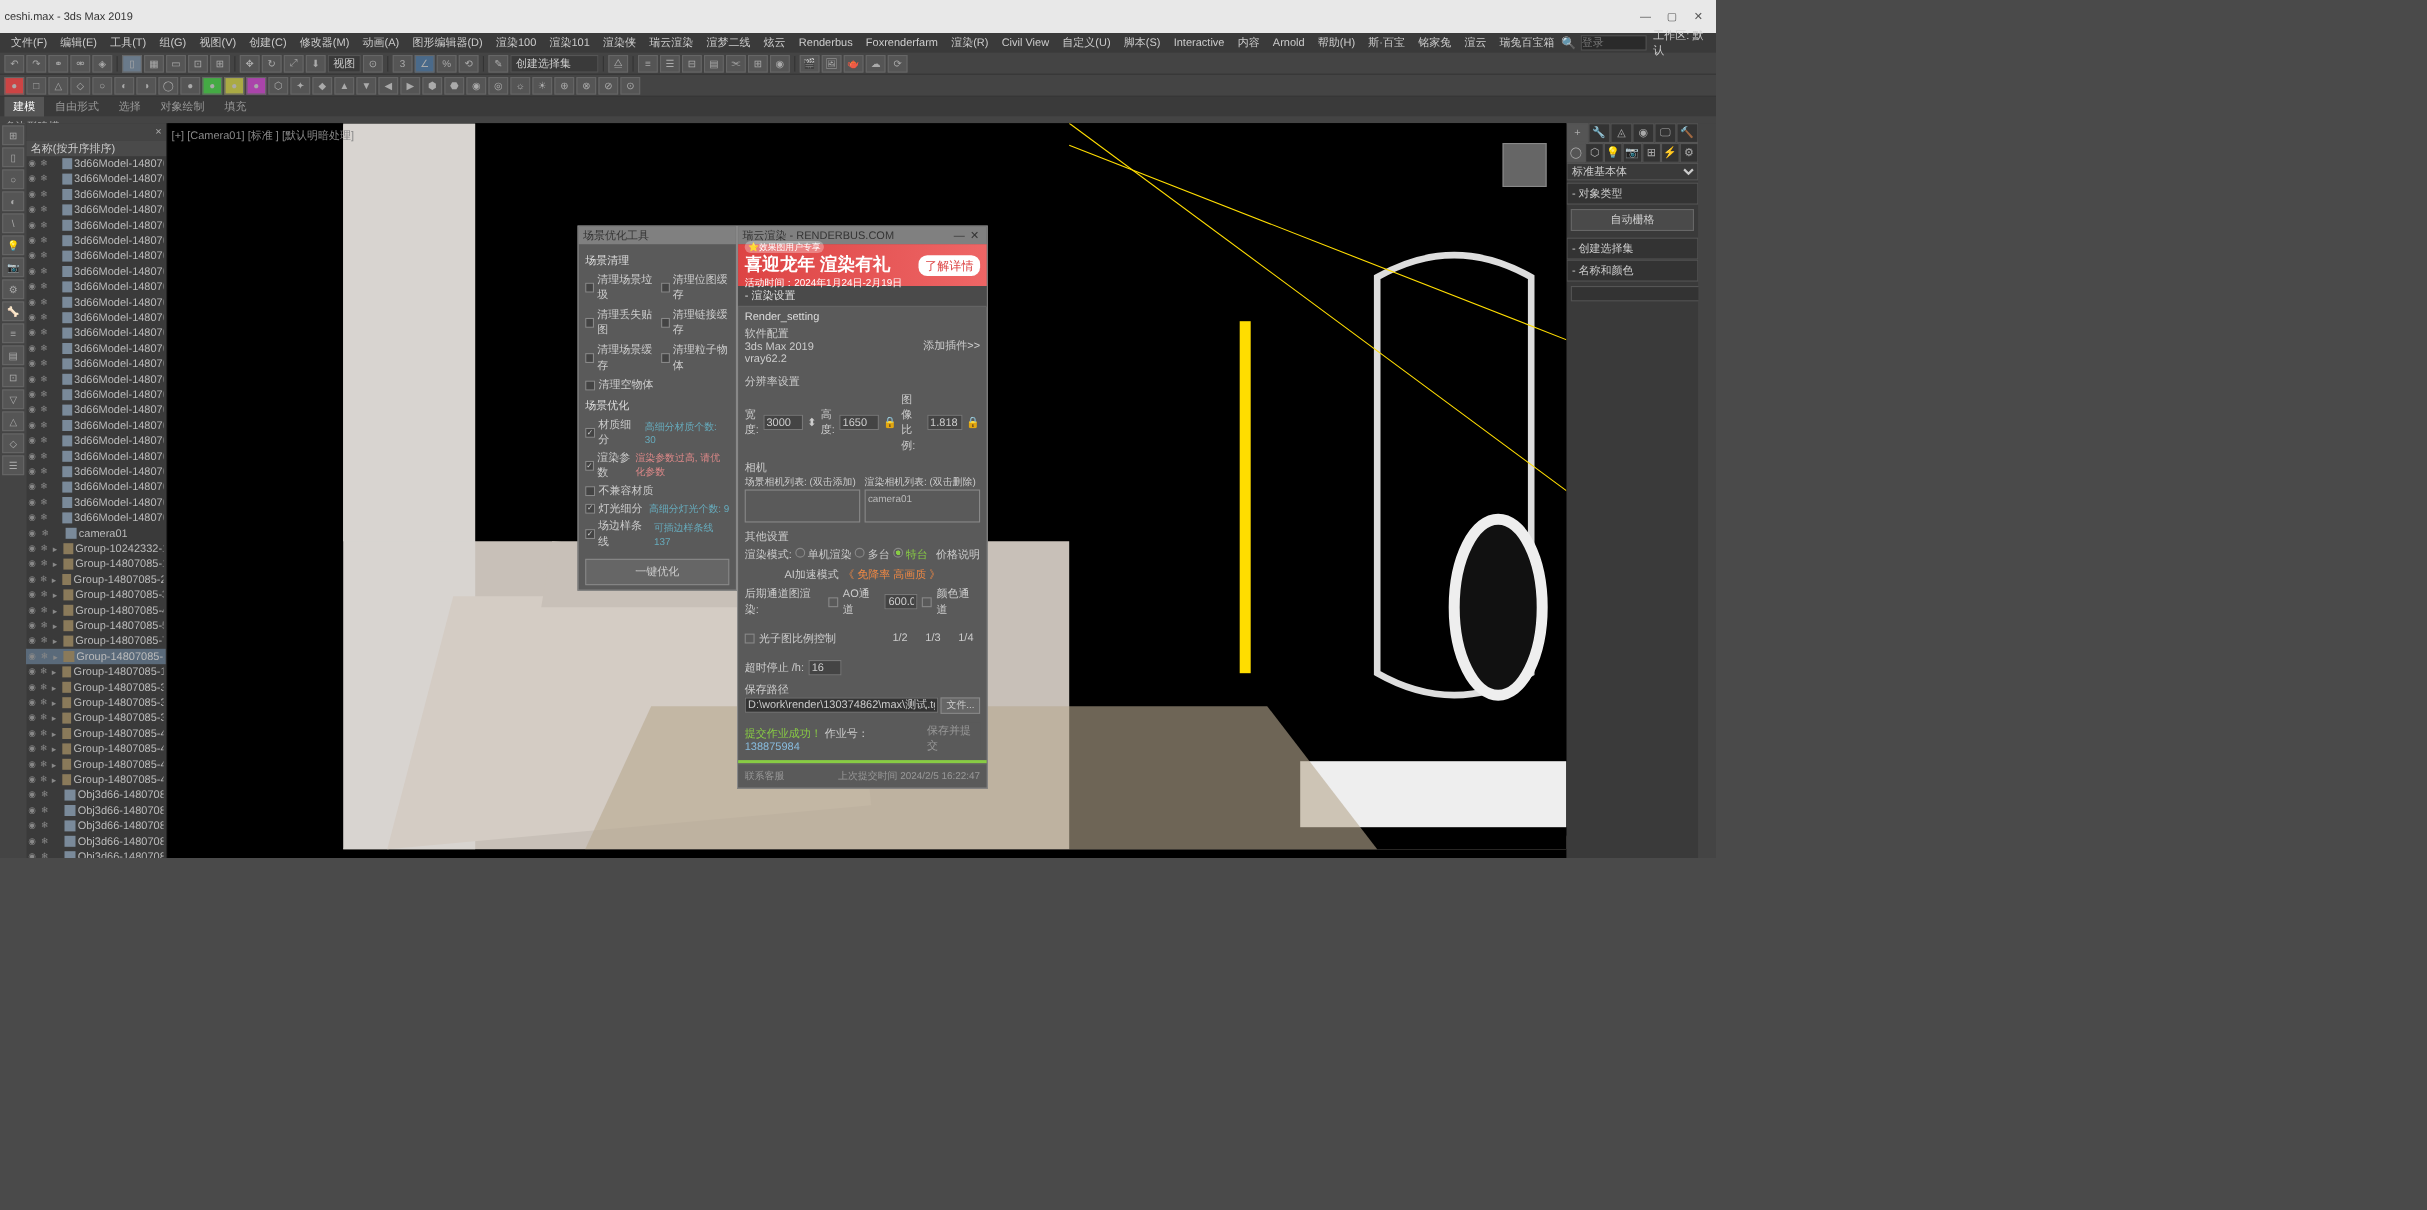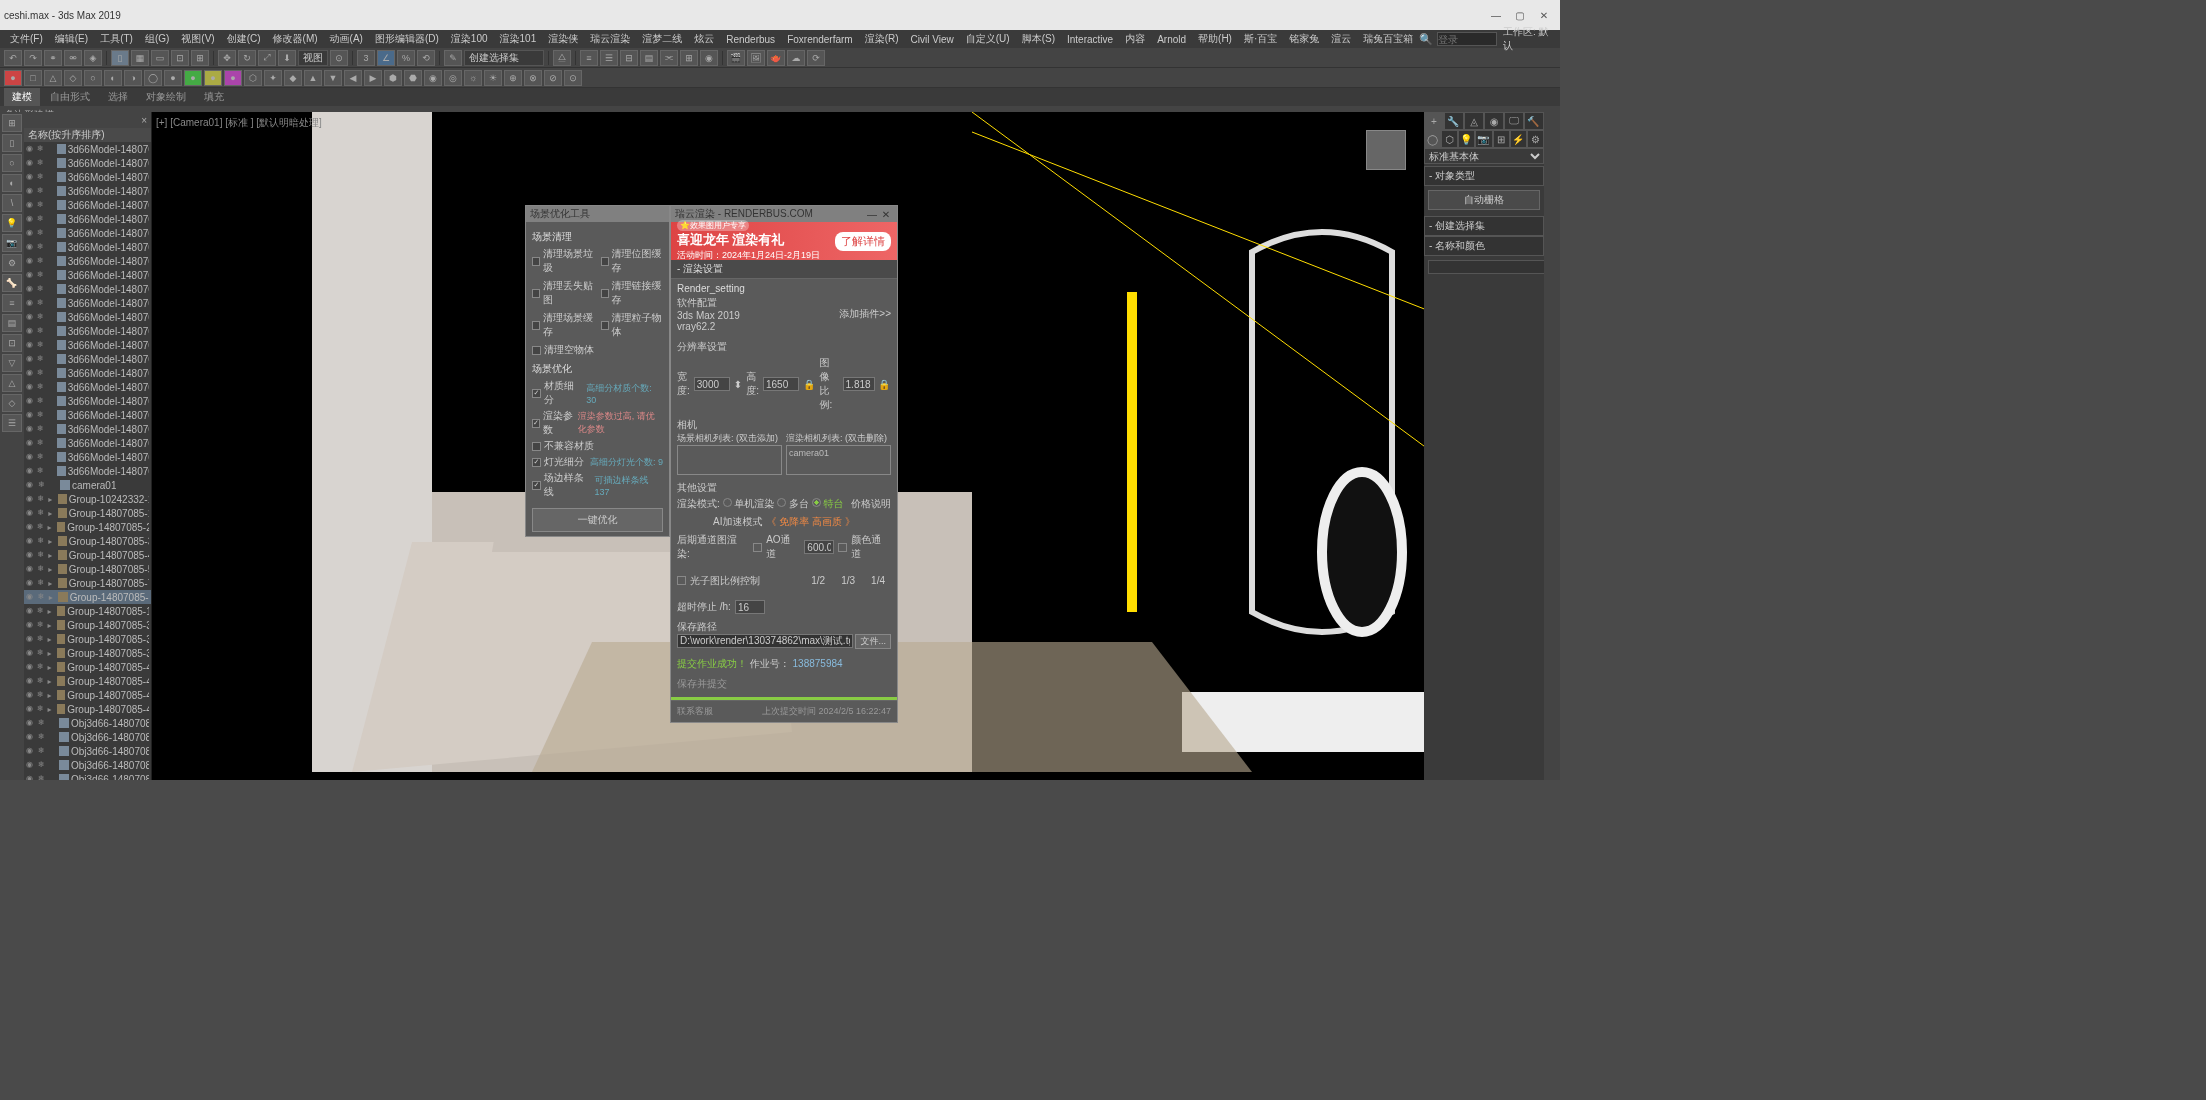--- a/index.html
+++ b/index.html
@@ -96,7 +96,7 @@
 .dialog-render .dlg-title .tbtn { width: 14px; text-align: center; cursor: pointer; }
 .dialog-render .banner { height: 38px; background: linear-gradient(90deg, #d44, #e66); display: flex; align-items: center; justify-content: space-between; padding: 0 6px; color: #fff; font-size: 10px; }
 .dialog-render .banner .left { display: flex; flex-direction: column; }
-.dialog-render .banner .left .t1 { font-size: 13px; font-weight: bold; font-family: Liberation Serif, serif; }
+.dialog-render .banner .left .t1 { font-size: 16px; font-weight: bold; }
 .dialog-render .banner .left .t2 { font-size: 9px; }
 .dialog-render .banner .btn { background: #fff; color: #d44; border-radius: 8px; padding: 2px 6px; font-size: 11px; }
 .dialog-render .sect-hdr { background: #4a4a4a; padding: 2px 6px; font-size: 10px; color: #ddd; border-bottom: 1px solid #666; display: flex; justify-content: space-between; }

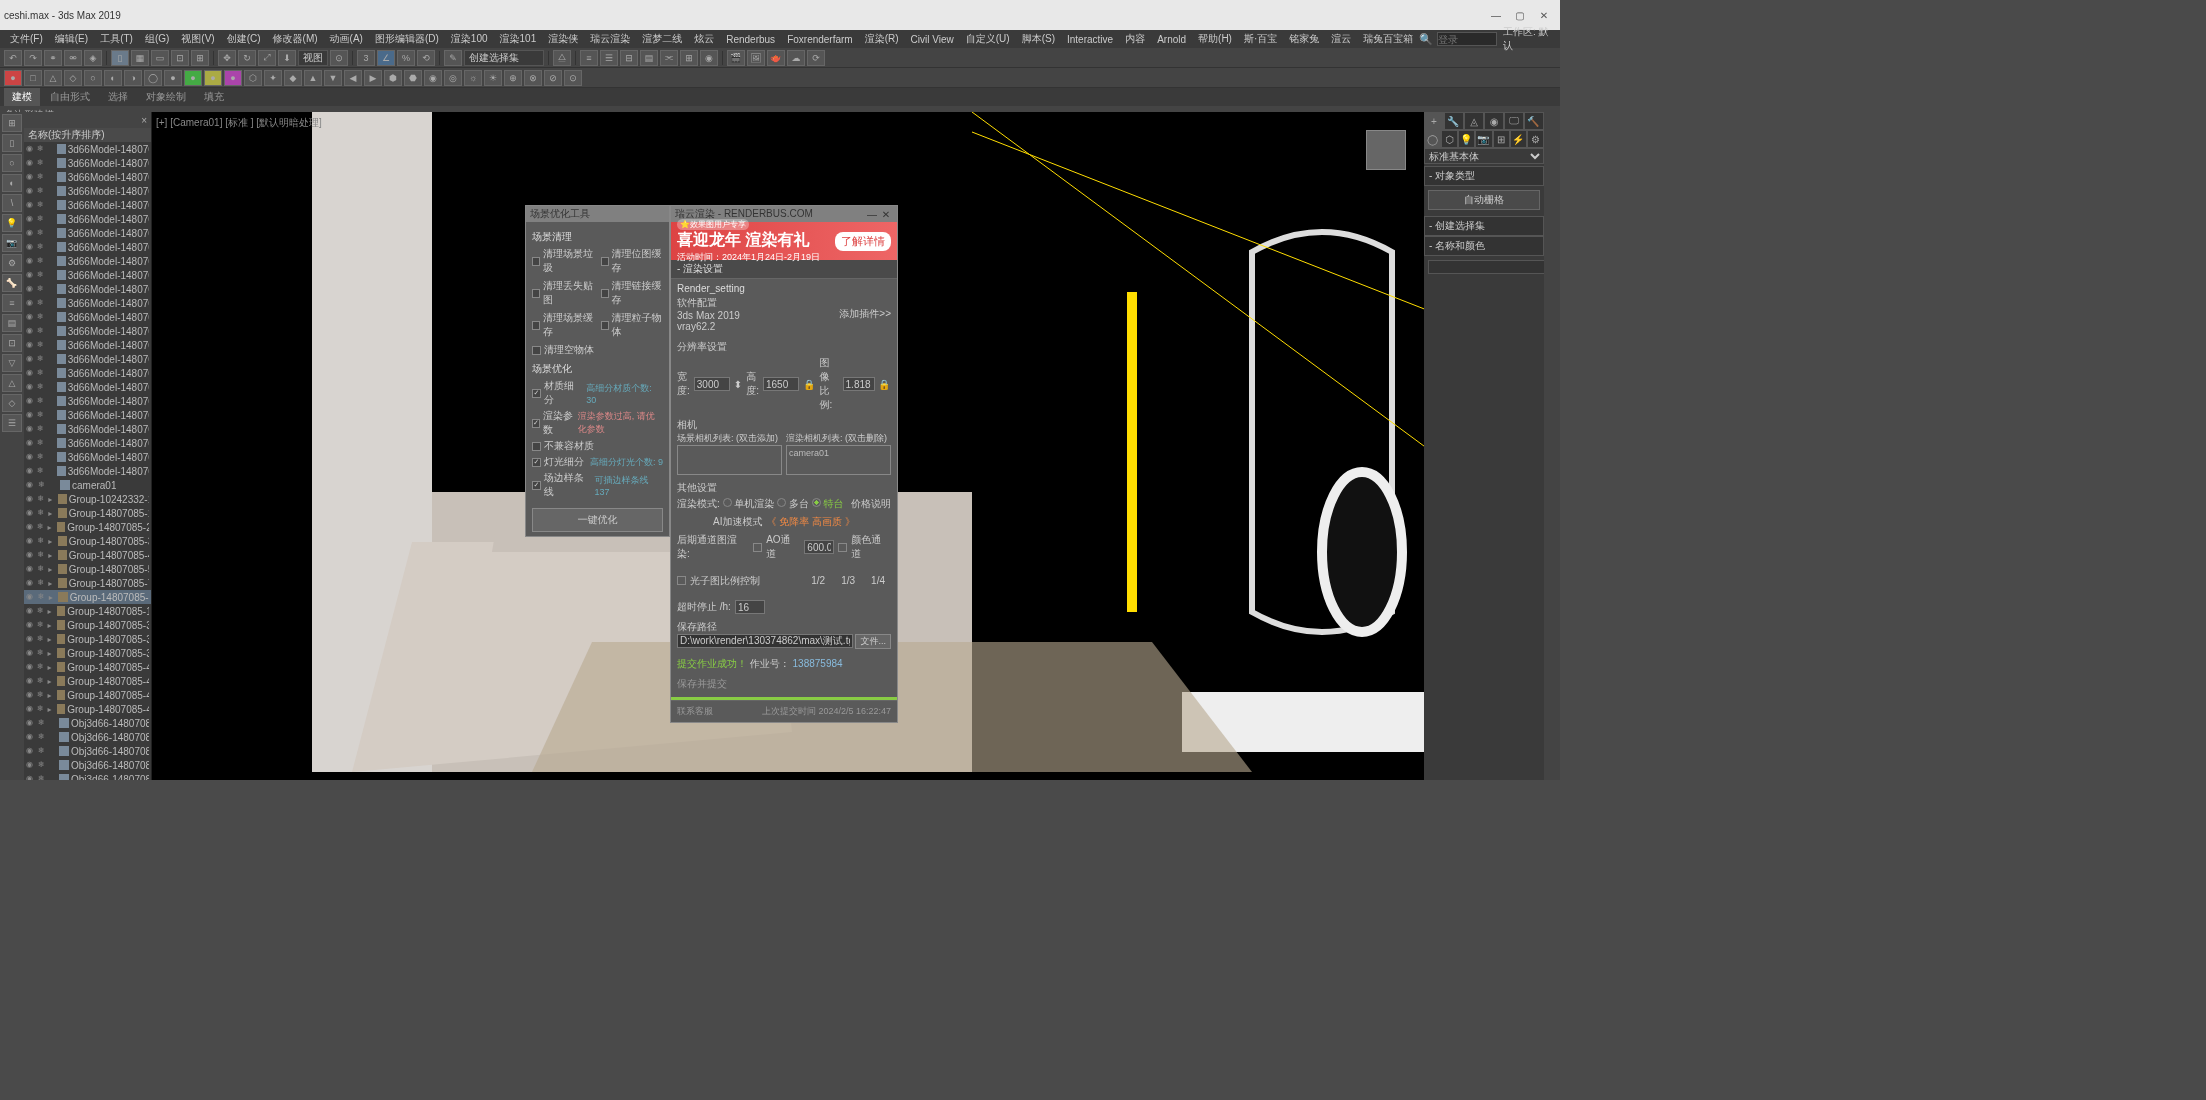--- a/index.html
+++ b/index.html
@@ -113,7 +113,7 @@
 .dialog-render .path-row { display: flex; gap: 2px; }
 .dialog-render .path-row input { flex: 1; background: #333; }
 .dialog-render .path-row .btn { background: #666; border: 1px solid #888; padding: 0 4px; font-size: 9px; }
-.dialog-render .status-row { display: flex; align-items: flex-start; gap: 6px; padding: 2px 0; flex-direction: column; }
+.dialog-render .status-row { display: flex; align-items: flex-end; gap: 6px; padding: 2px 0; }
 .dialog-render .status-row .ok { color: #8c4; }
 .dialog-render .status-row .job { color: #8bd; }
 .dialog-render .footer { display: flex; justify-content: space-between; padding: 4px 6px; border-top: 1px solid #666; color: #999; font-size: 9px; }

